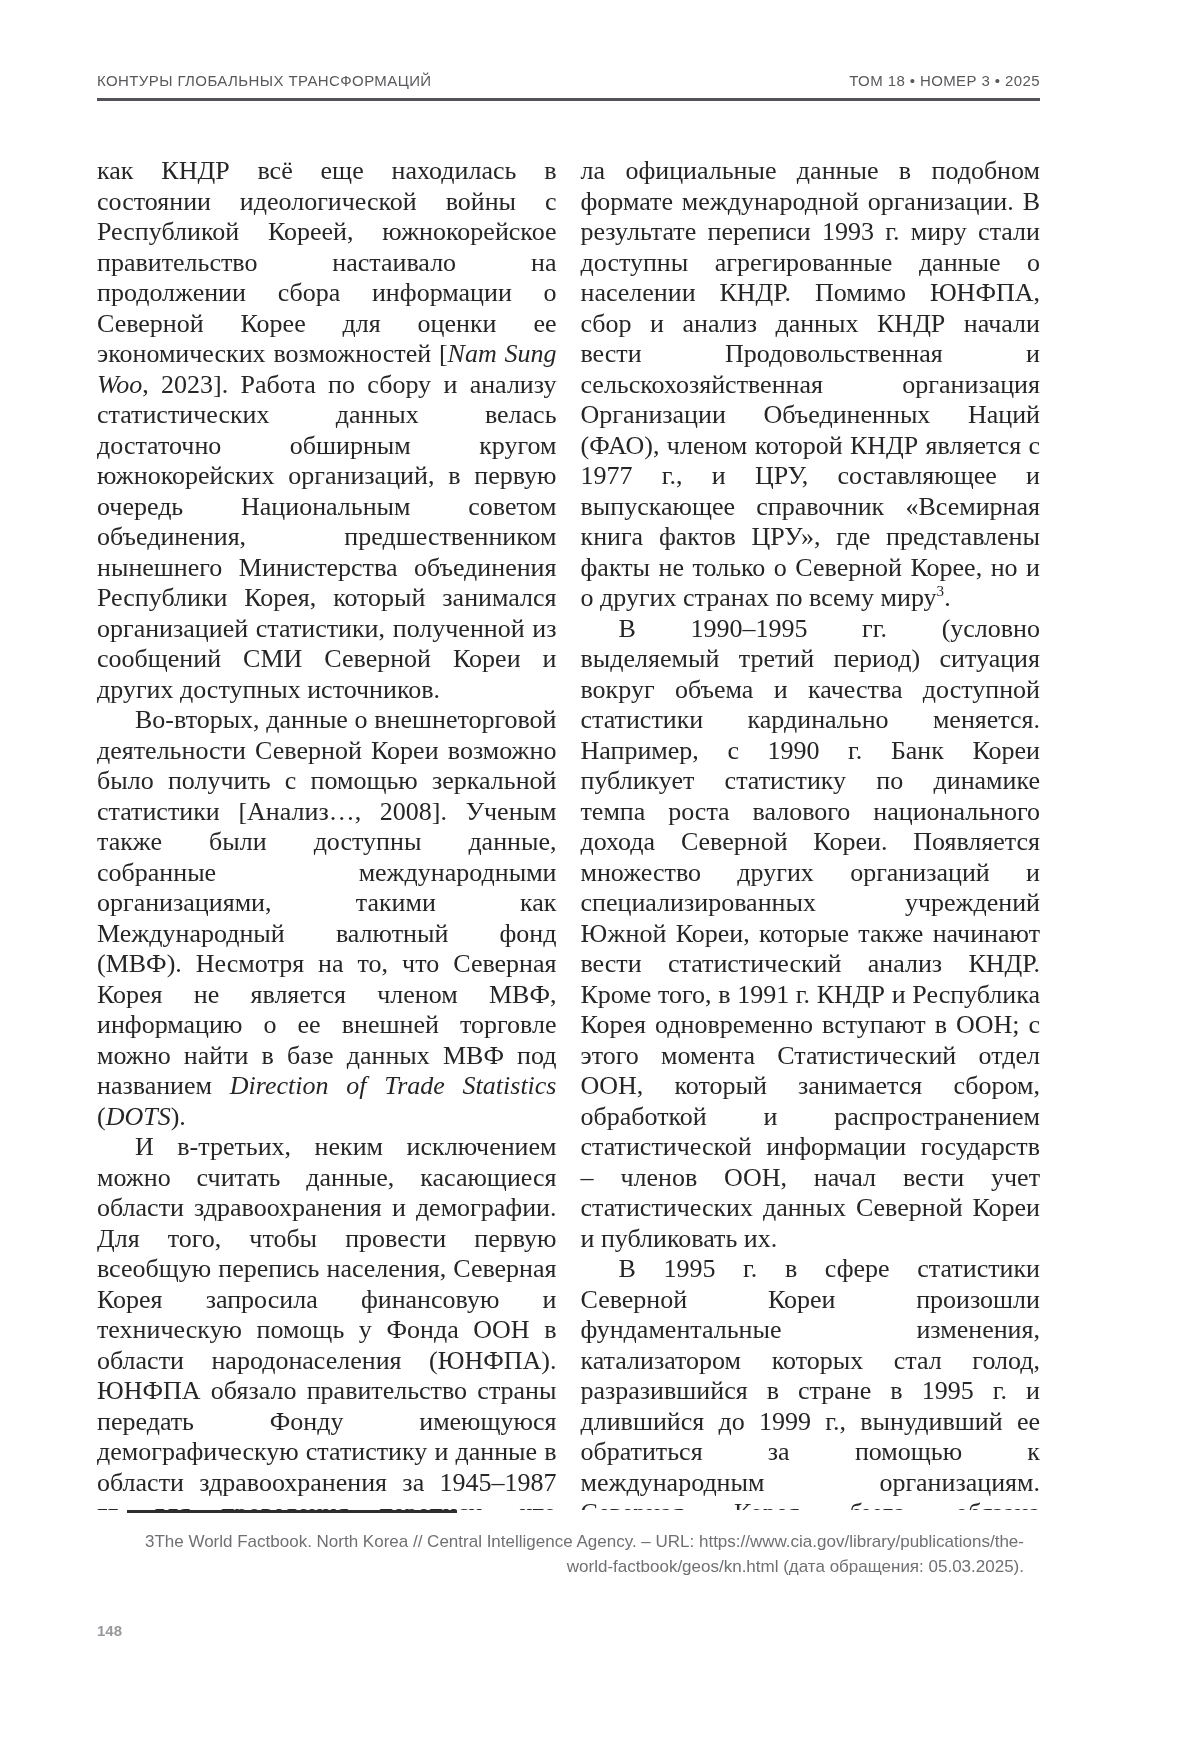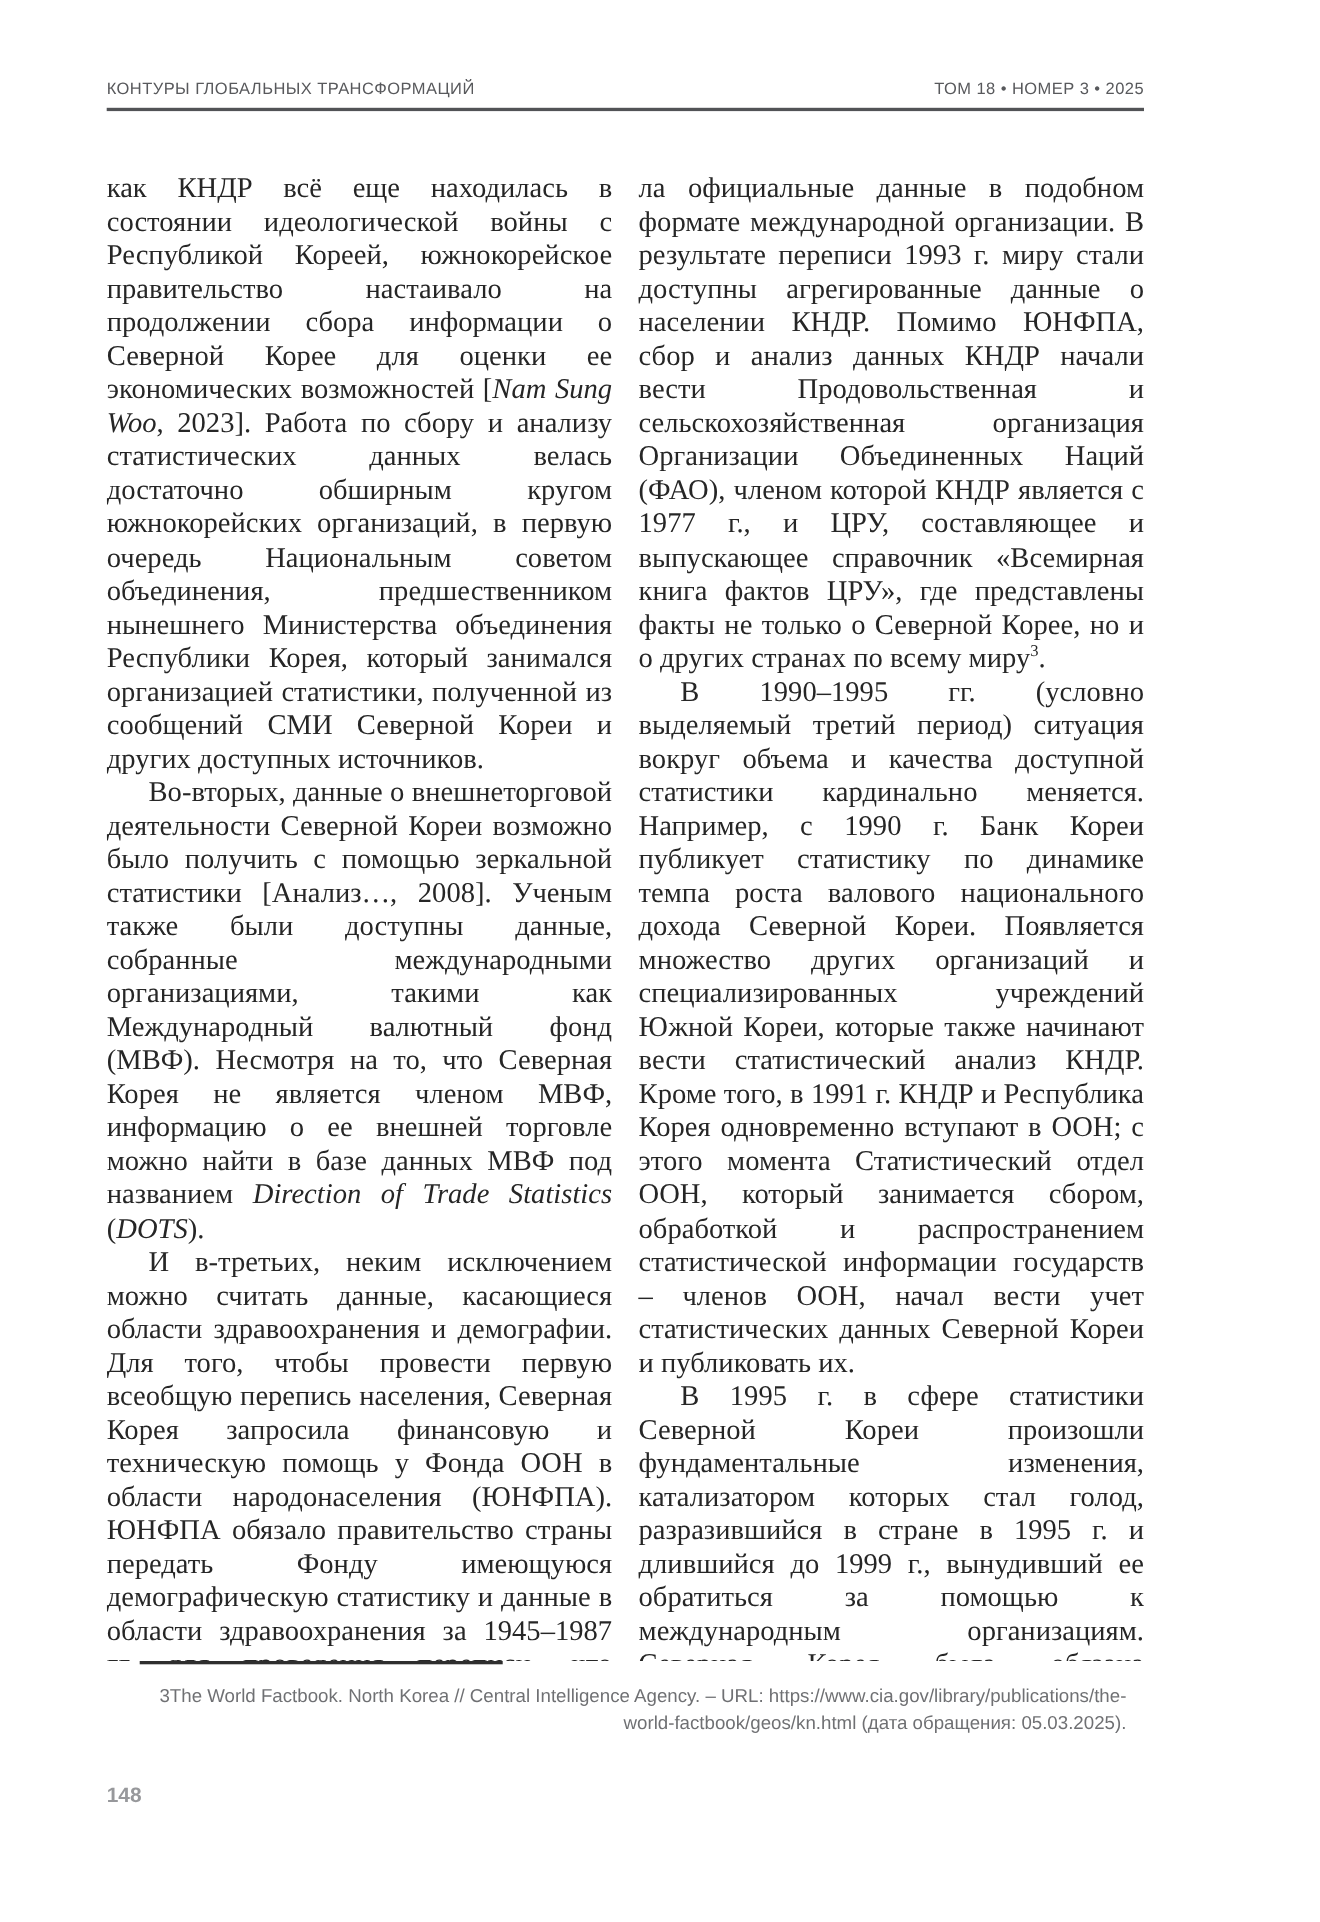--- a/index.html
+++ b/index.html
@@ -81,7 +81,7 @@
     top: 1622px;
     font-family: "Liberation Sans", sans-serif;
     font-weight: bold;
-    font-size: 19px;
+    font-size: 15px;
     color: #97989b;
   }
 </style>

